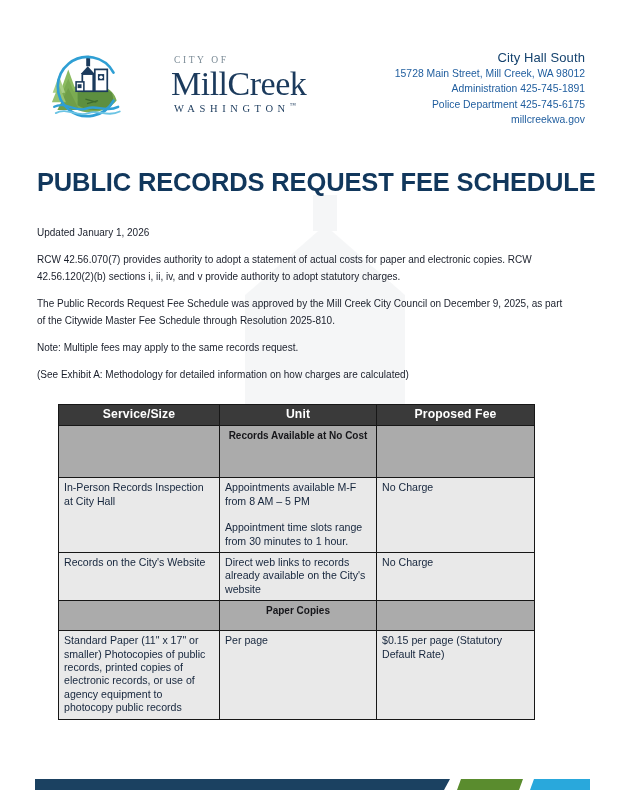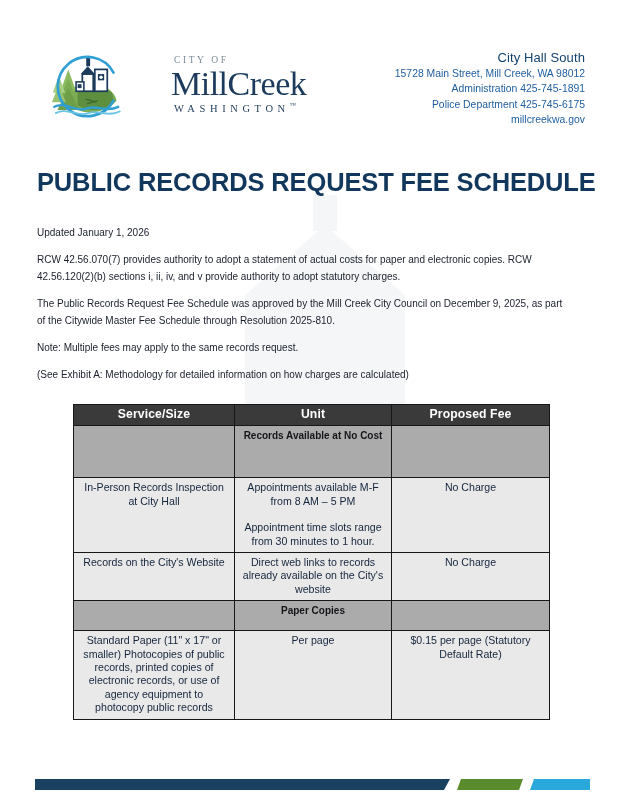--- a/index.html
+++ b/index.html
@@ -129,7 +129,7 @@
   .fee-table {
     position: absolute;
     top: 404px;
-    left: 73px;
+    left: 58px;
     width: 476px;
     border-collapse: collapse;
     table-layout: fixed;

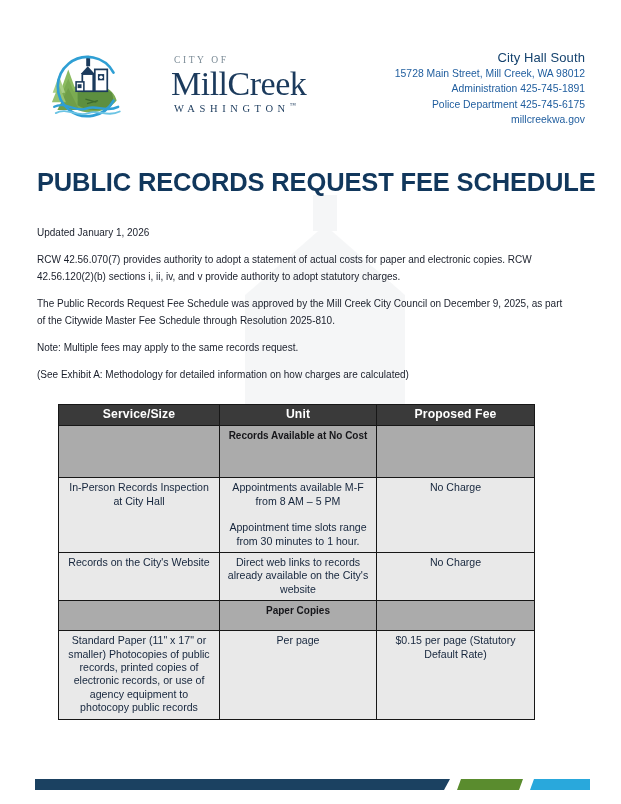--- a/index.html
+++ b/index.html
@@ -146,7 +146,6 @@
     vertical-align: top;
     line-height: 13.4px;
     color: #15253c;
-    text-align: center;
   }
 
   .fee-table thead th {

